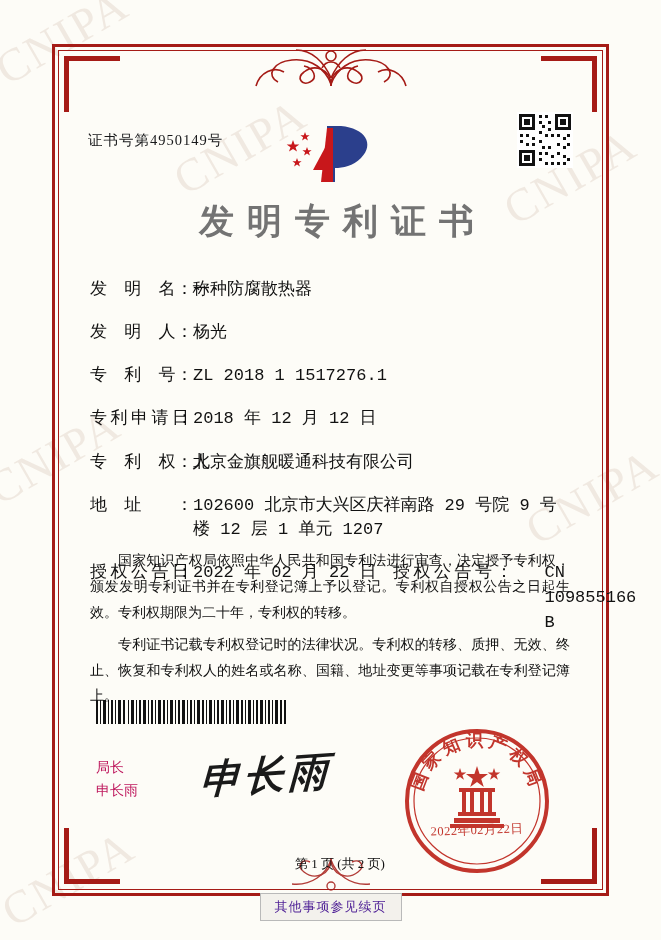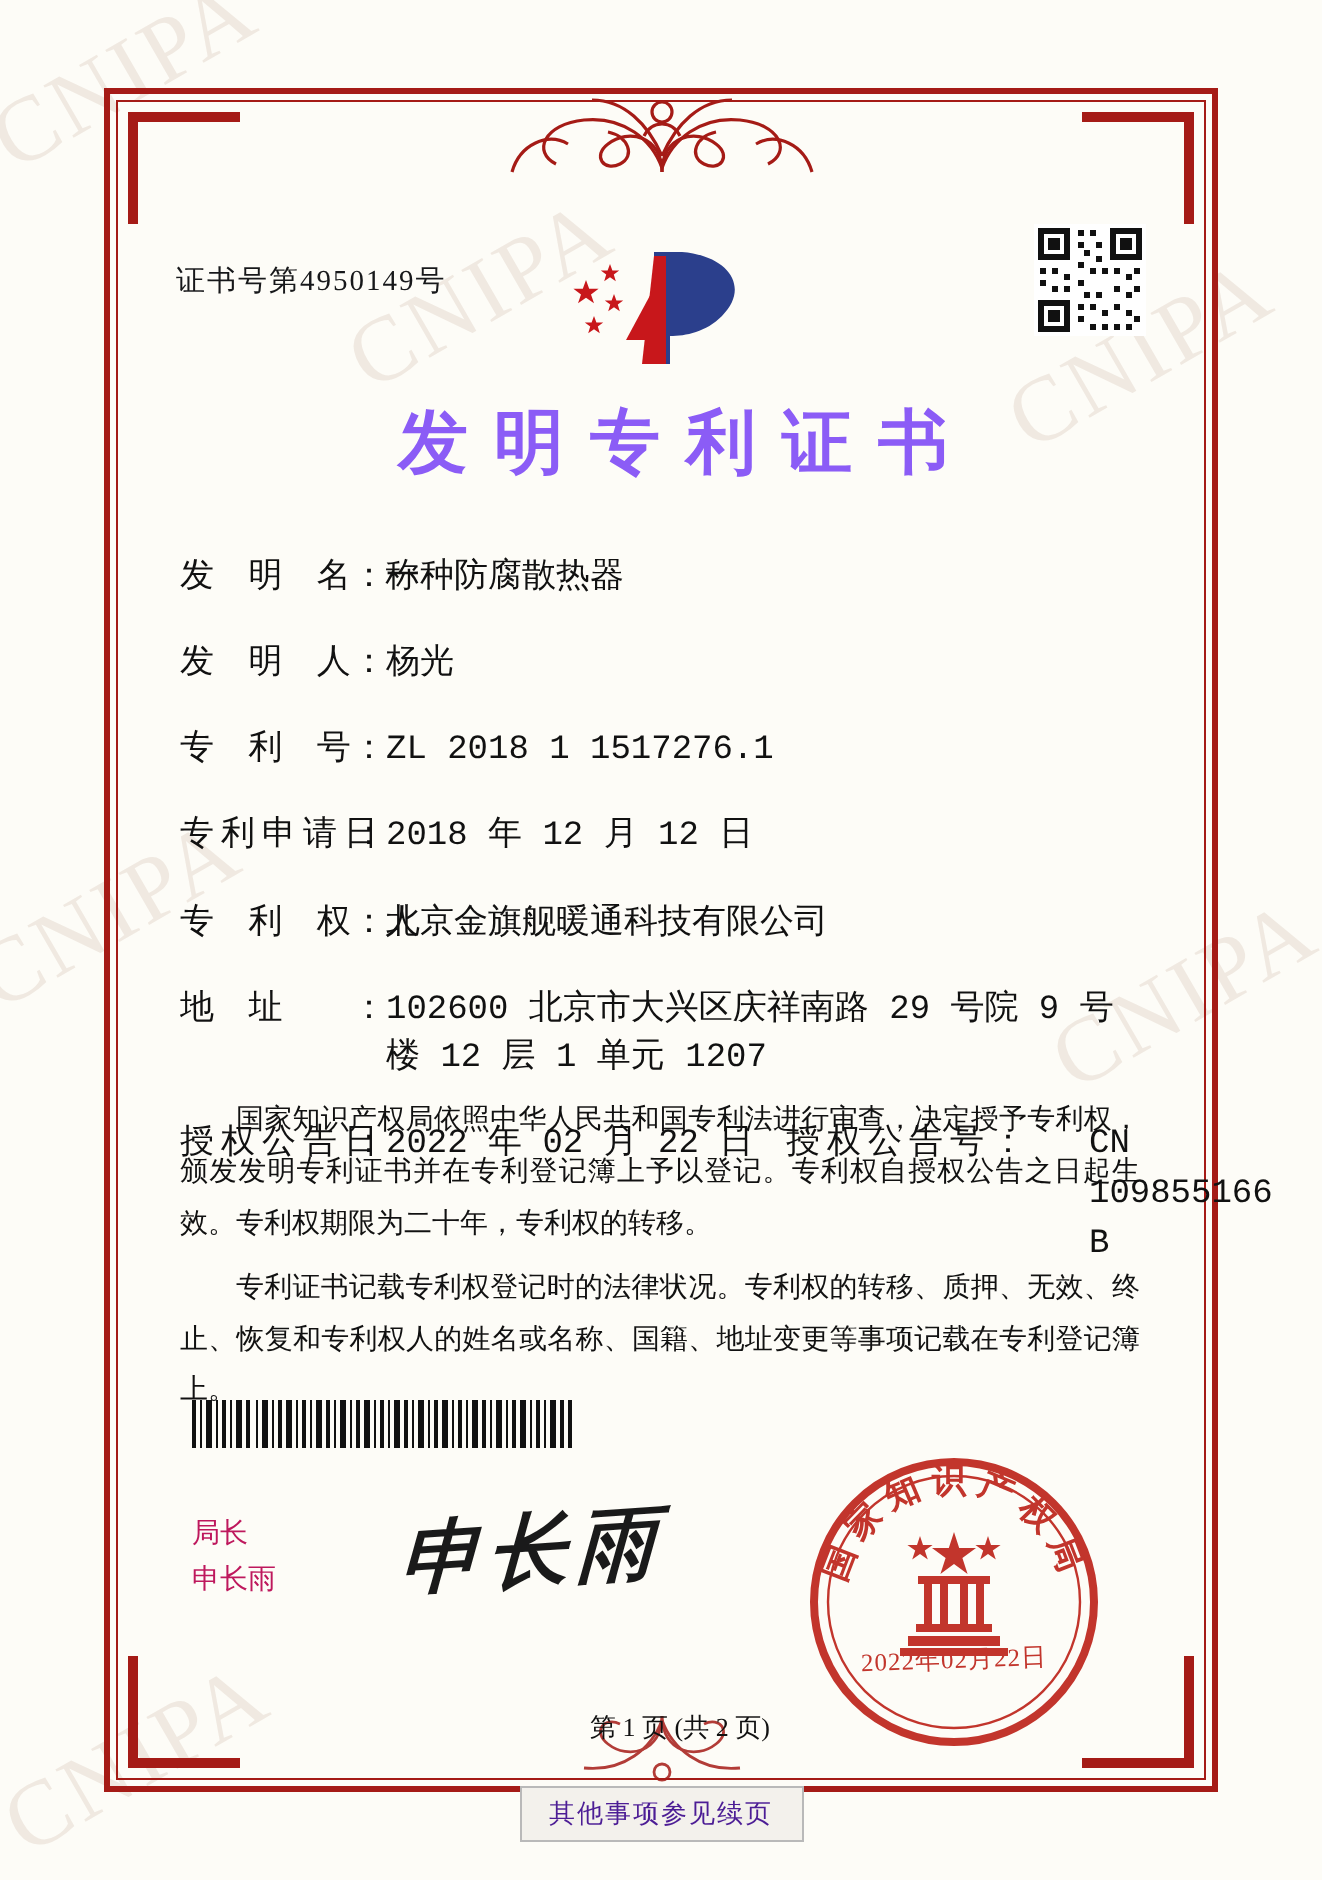--- a/index.html
+++ b/index.html
@@ -121,7 +121,7 @@
     font-size: 35px;
     font-weight: bold;
     letter-spacing: 13px;
-    color: #8b5cf6;
+    color: #737373;
     text-indent: 13px;
     margin-left: 12px;
   }

